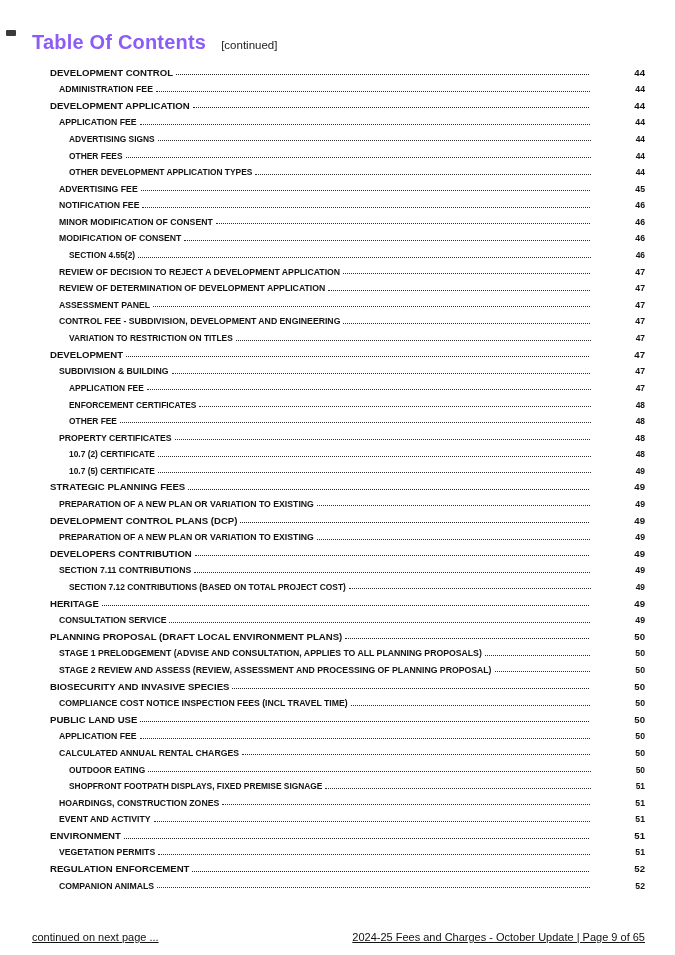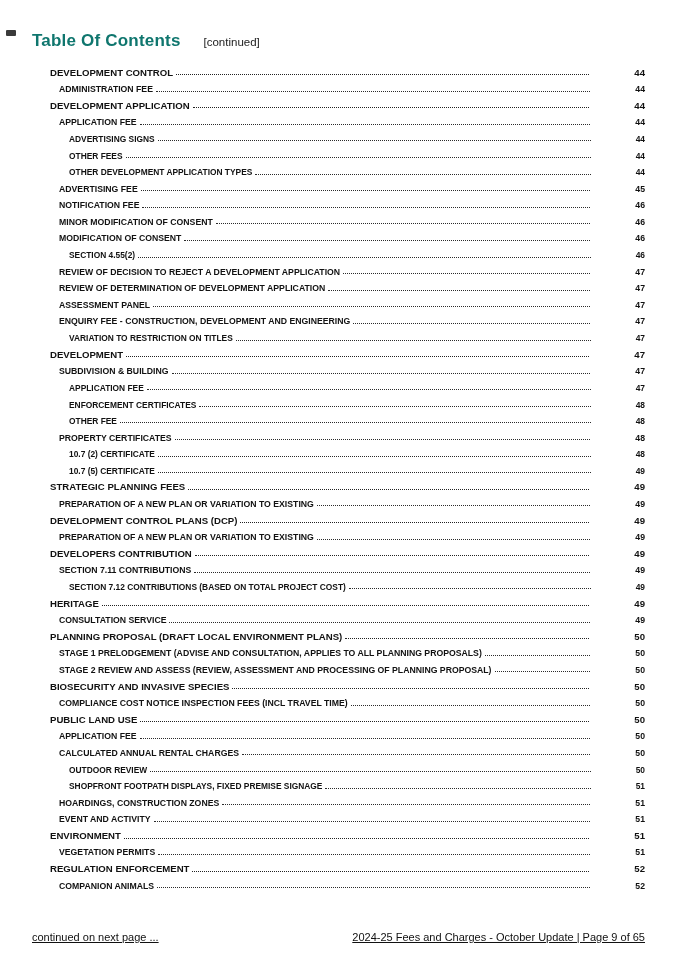--- a/index.html
+++ b/index.html
@@ -20,7 +20,7 @@
     display:flex;align-items:baseline;white-space:nowrap;
   }
   .doc-title{
-    font-size:17px;font-weight:700;color:#0f766e;
+    font-size:20px;font-weight:700;color:#8b5cf6;
     letter-spacing:0.2px;
   }
   .doc-title-suffix{

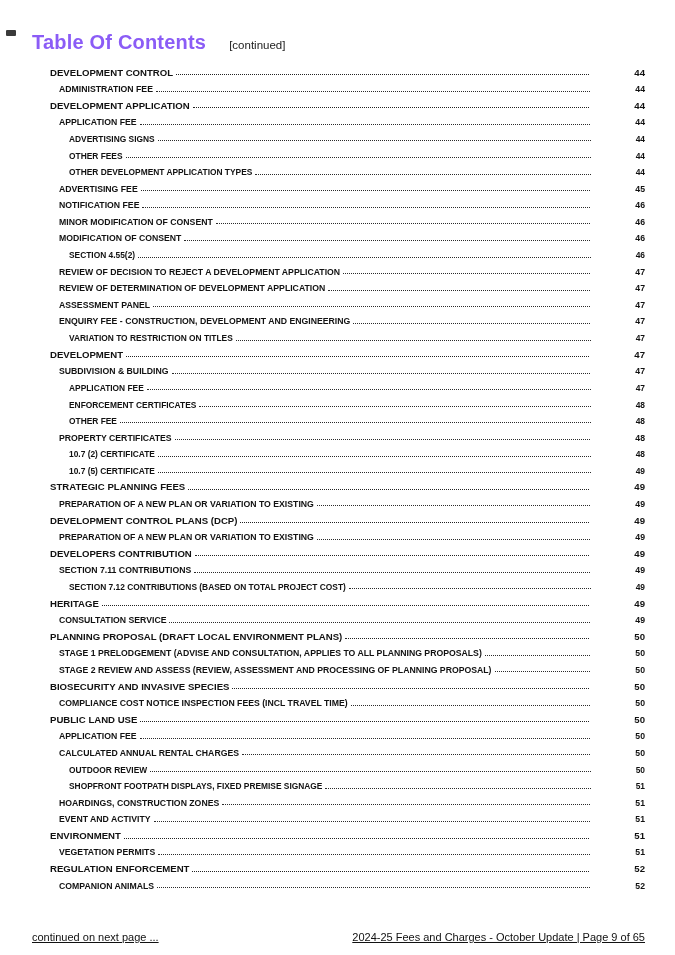--- a/index.html
+++ b/index.html
@@ -25,7 +25,7 @@
   }
   .doc-title-suffix{
     font-size:11.5px;font-weight:400;color:#222;
-    margin-left:23px;
+    margin-left:15px;
   }
   .toc{
     position:absolute;left:50px;top:61px;width:595px;

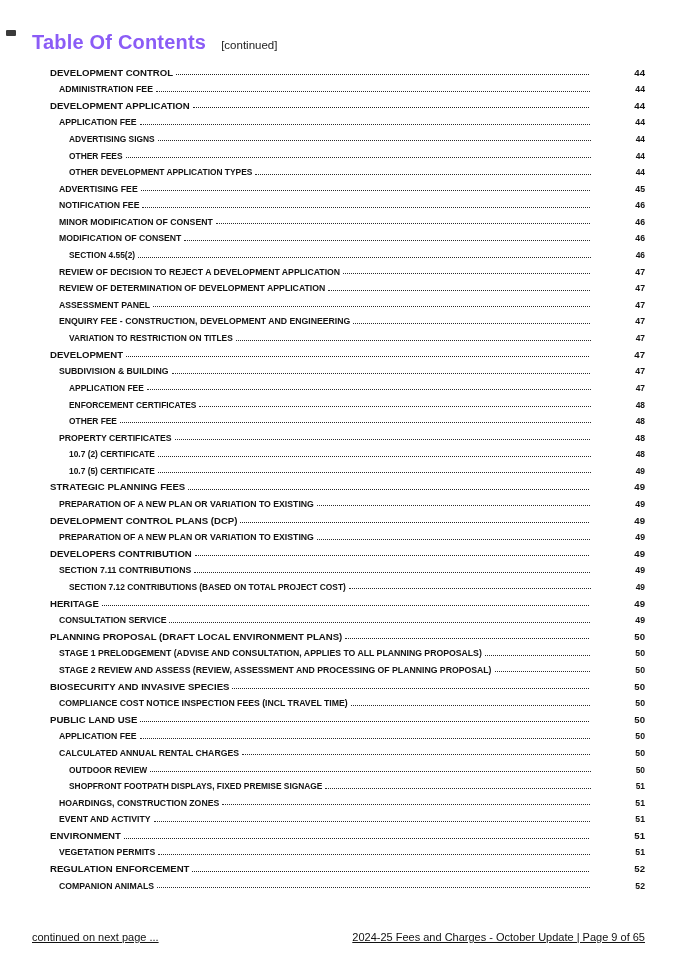--- a/index.html
+++ b/index.html
@@ -156,7 +156,7 @@
   </div>
 
   <div class="toc-row lvl2">
-    <span class="toc-label">ENQUIRY FEE - CONSTRUCTION, DEVELOPMENT AND ENGINEERING</span>
+    <span class="toc-label">CONTROL FEE - SUBDIVISION, DEVELOPMENT AND ENGINEERING</span>
     <span class="leader"></span>
     <span class="toc-page">47</span>
   </div>

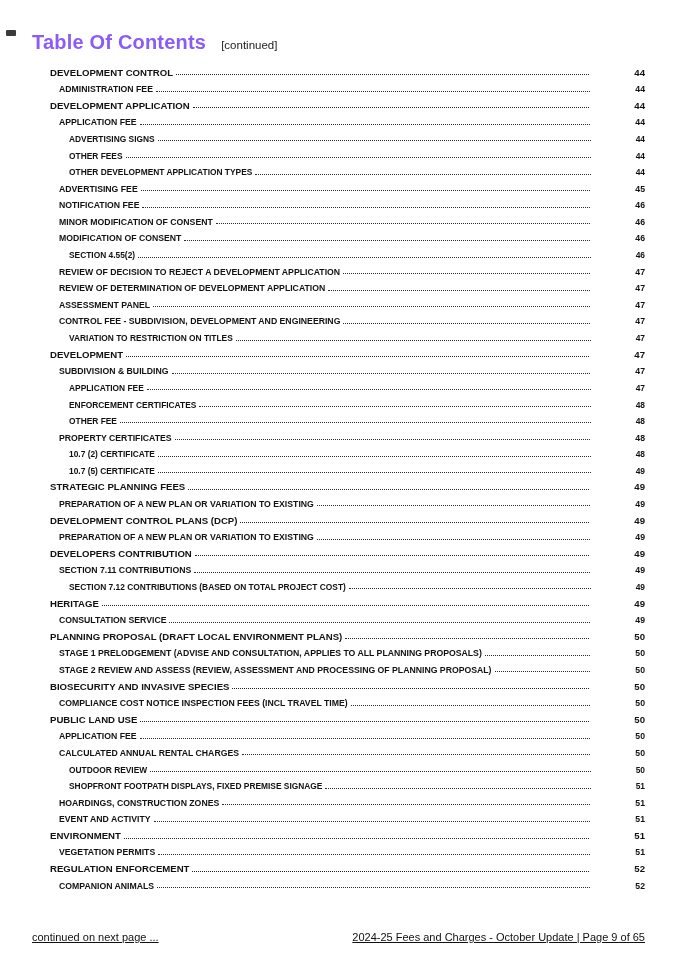--- a/index.html
+++ b/index.html
@@ -318,7 +318,7 @@
   </div>
 
   <div class="toc-row lvl3">
-    <span class="toc-label">OUTDOOR REVIEW</span>
+    <span class="toc-label">OUTDOOR EATING</span>
     <span class="leader"></span>
     <span class="toc-page">50</span>
   </div>

